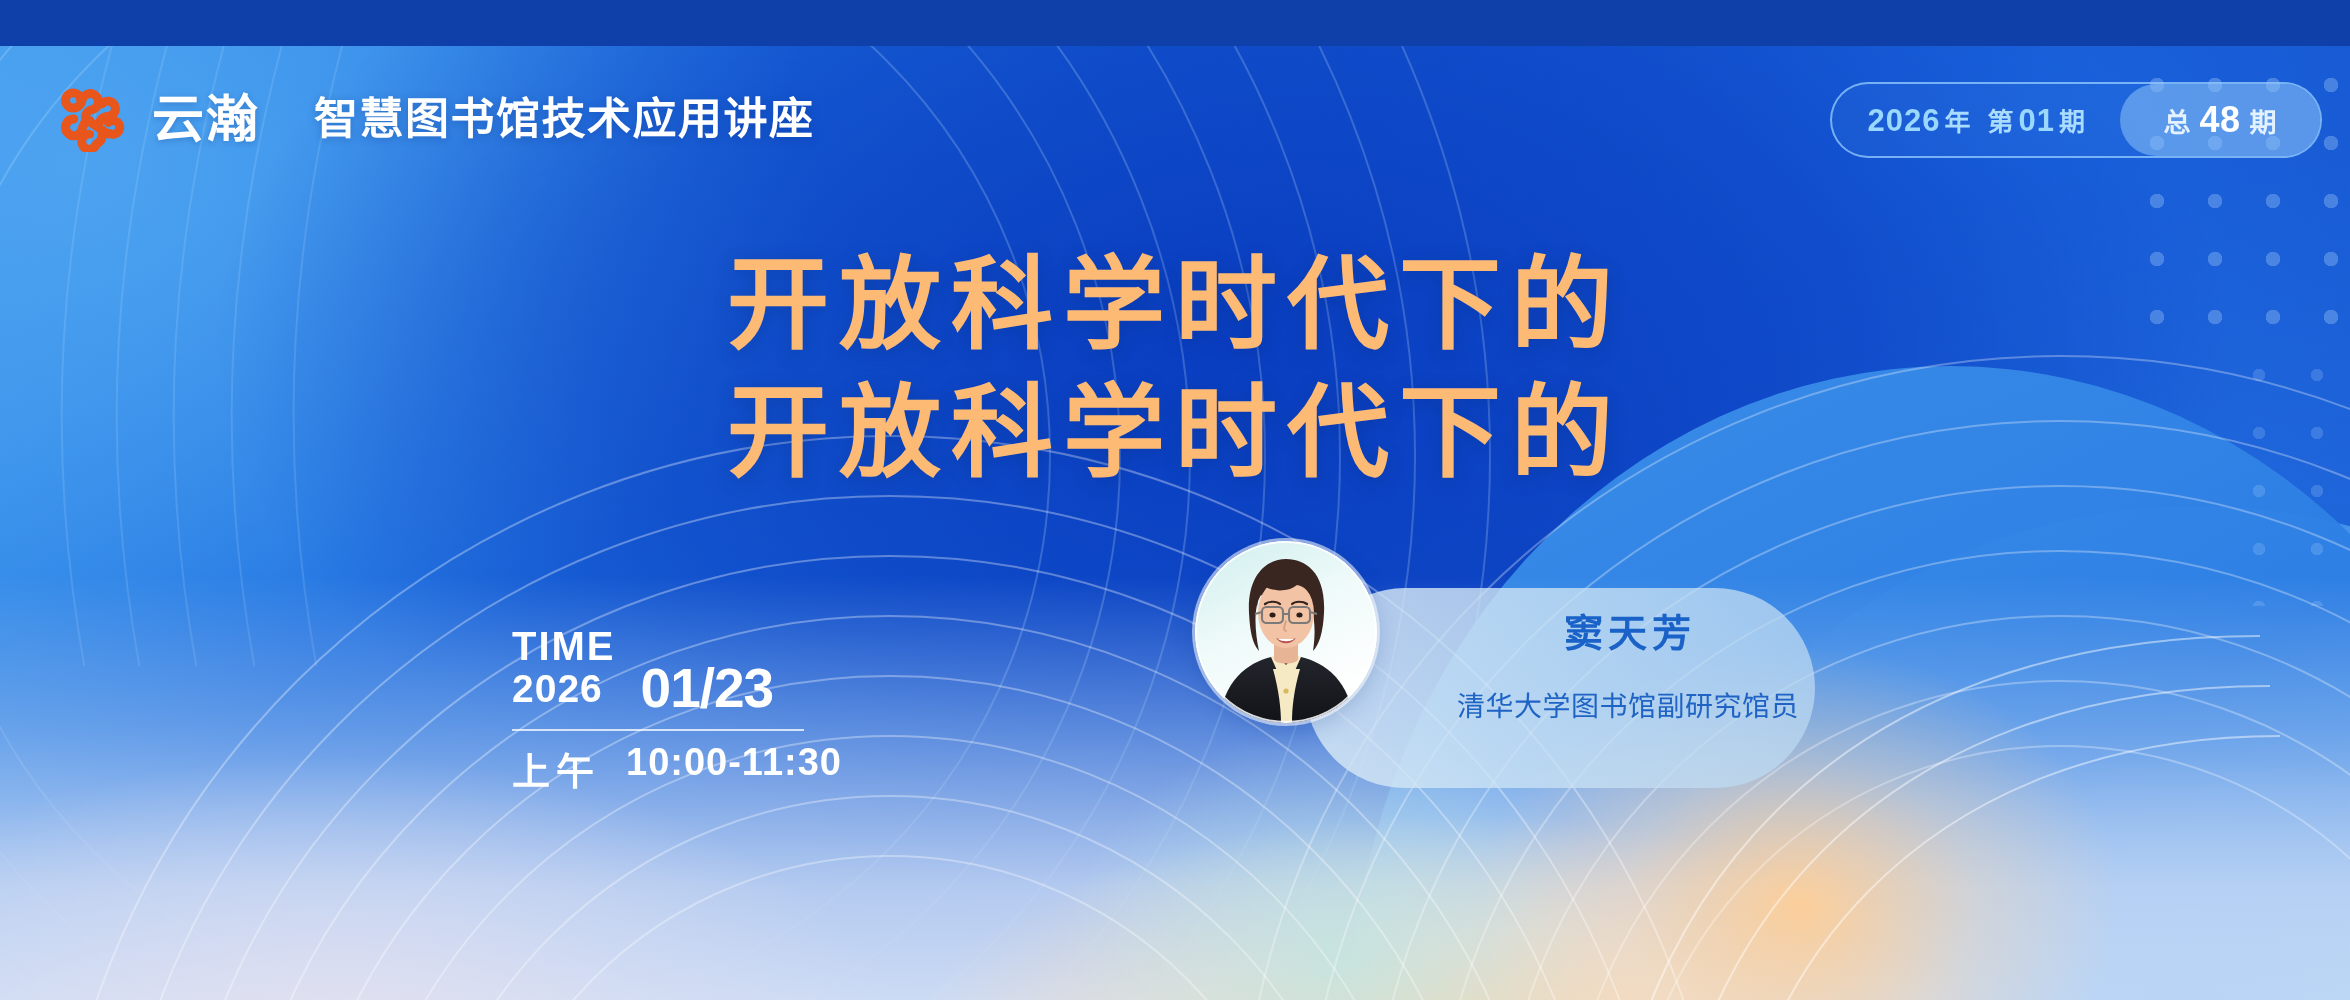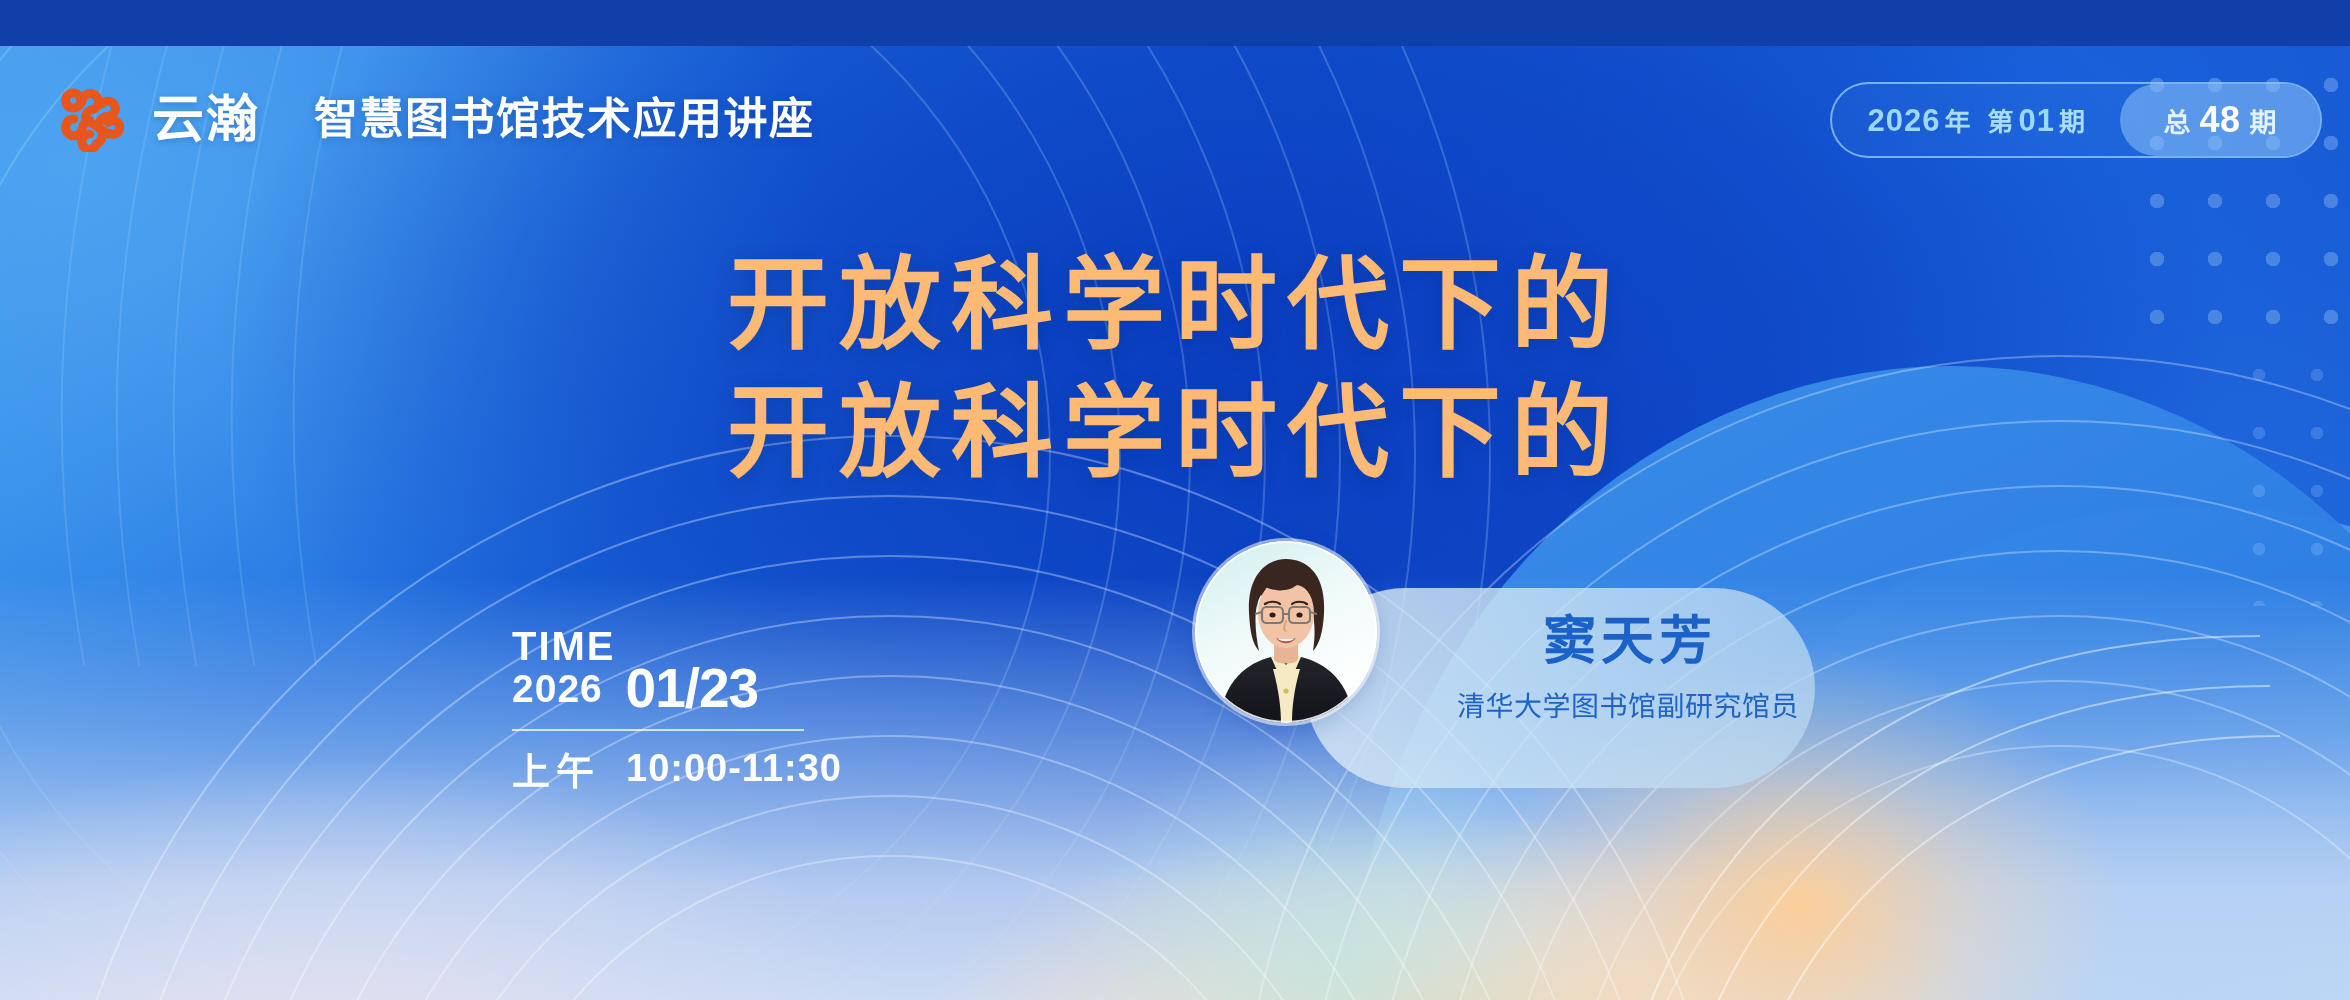--- a/index.html
+++ b/index.html
@@ -156,7 +156,7 @@
   .time-block{
     position:absolute; left:512px; top:580px; z-index:8; color:#ffffff;
   }
-  .time-row{display:flex; align-items:flex-end; gap:10px;}
+  .time-row{display:flex; align-items:flex-end; gap:25px;}
   .time-lab{line-height:1.02; padding-bottom:6px;}
   .time-lab .t1{font-size:40px;font-weight:bold;letter-spacing:2px;display:block;}
   .time-lab .t2{font-size:39px;font-weight:bold;letter-spacing:1px;display:block;margin-top:2px;}

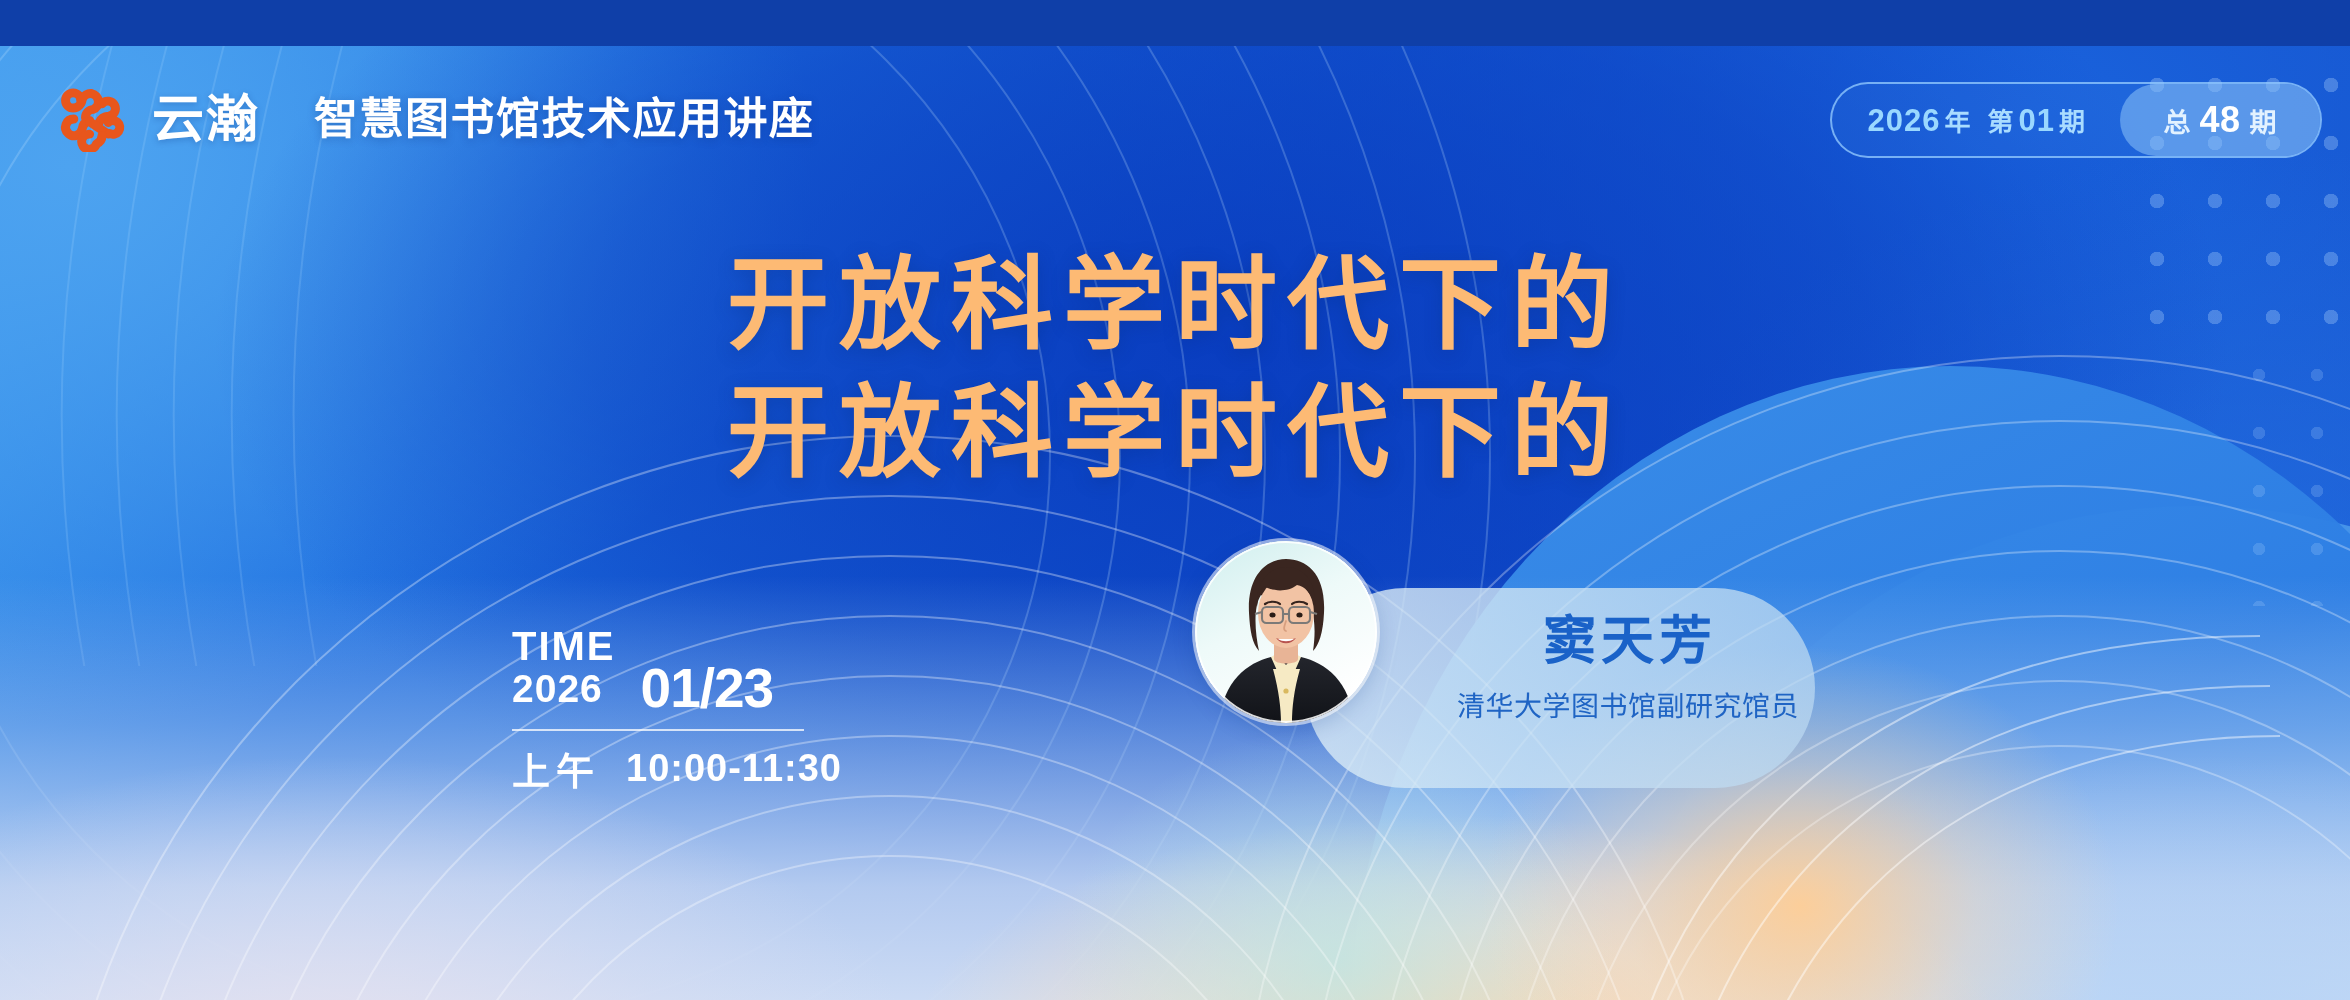--- a/index.html
+++ b/index.html
@@ -185,7 +185,7 @@
   .speaker-name{
     position:absolute; left:270px; top:48px; width:330px;
     text-align:center;
-    font-size:53px; font-weight:bold; color:#1a62c8;
+    font-size:39px; font-weight:bold; color:#1a62c8;
     letter-spacing:5px; line-height:1;
   }
   .speaker-title{

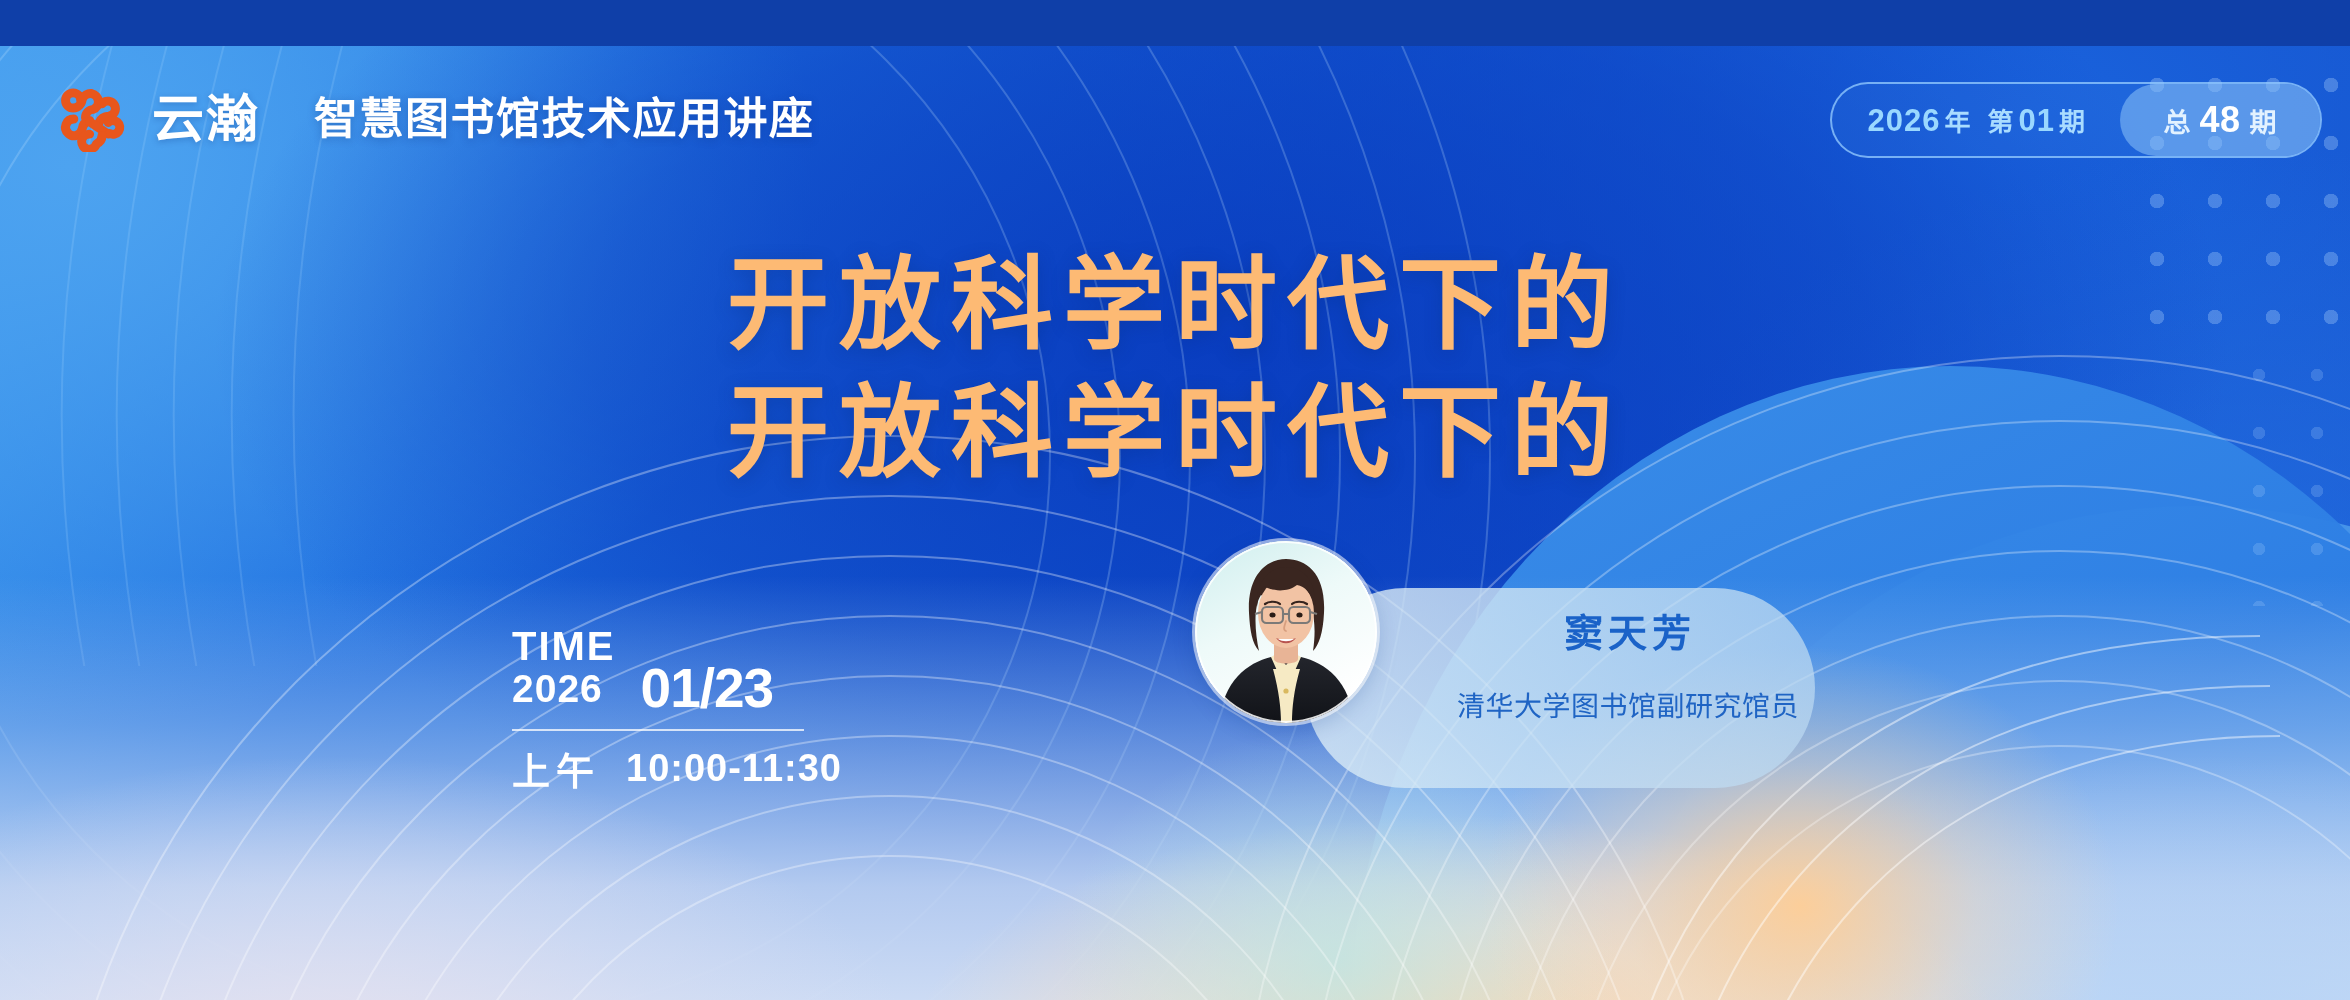--- a/index.html
+++ b/index.html
@@ -166,7 +166,7 @@
     margin:14px 0 10px 0; width:292px;
   }
   .time-low{
-    display:flex; align-items:center; gap:26px;
+    display:flex; gap:26px;
     font-size:38px; font-weight:bold; letter-spacing:1px;
   }
   .time-low .ampm{letter-spacing:6px;}

